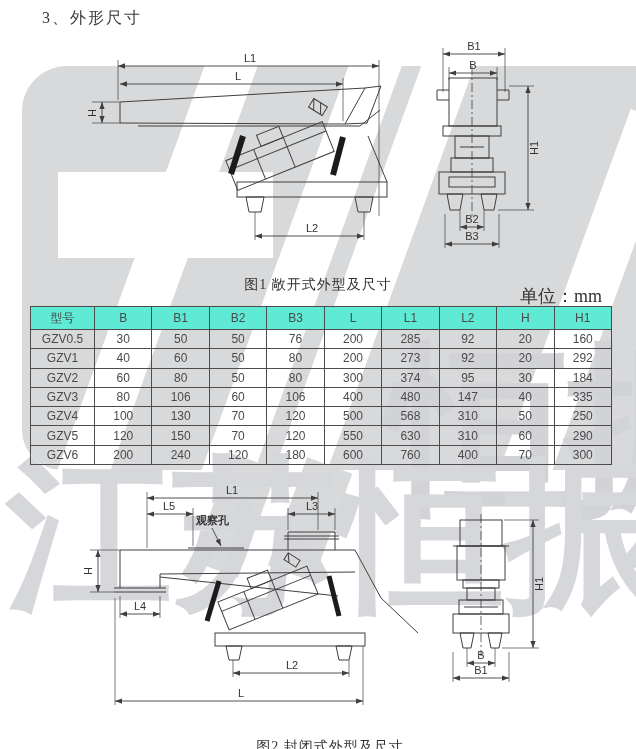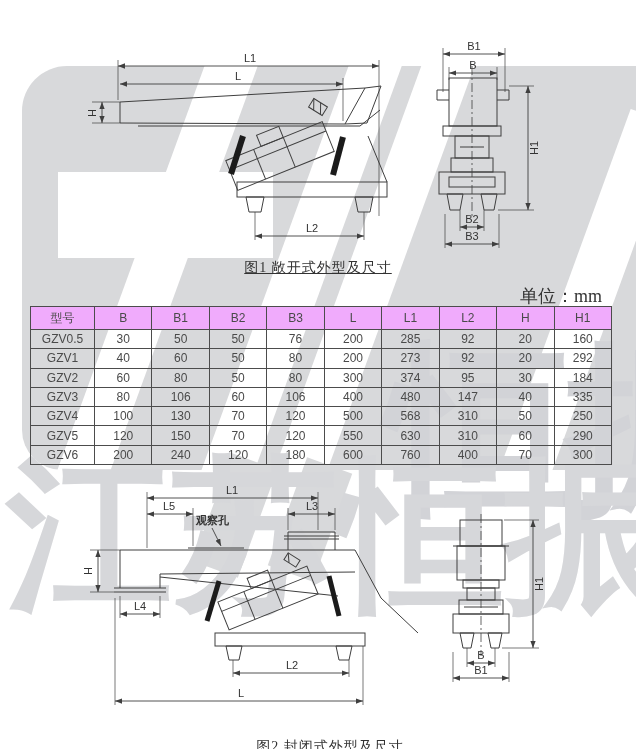--- a/index.html
+++ b/index.html
@@ -81,6 +81,7 @@
 
   <div class="content">
 
+    <div class="title">3、外形尺寸</div>
 
     <svg class="fig fig1" width="590" height="222" viewBox="0 0 590 222">
       <defs>

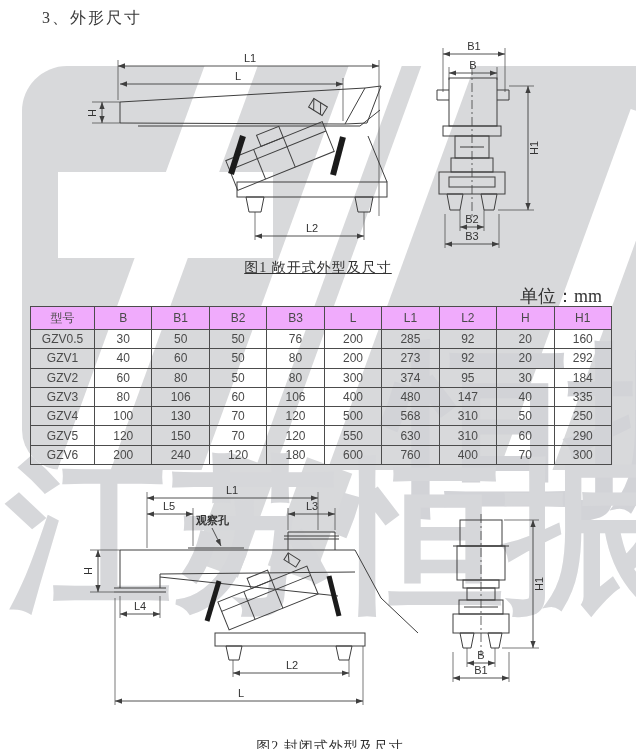--- a/index.html
+++ b/index.html
@@ -33,7 +33,7 @@
     position:absolute;width:100%;text-align:center;font-size:14px;letter-spacing:1px;
     font-family:"Liberation Serif",serif;color:#333;
   }
-  .caption1{top:259px;text-decoration:underline;}
+  .caption1{top:276px;}
   .caption2{top:738px;margin-left:12px;}
   .unit{
     position:absolute;right:34px;top:284px;font-size:18px;

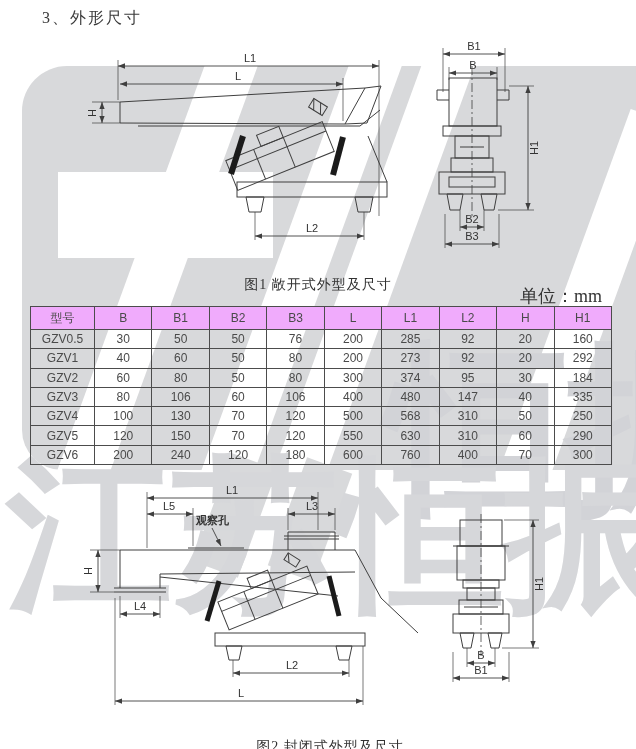--- a/index.html
+++ b/index.html
@@ -51,7 +51,7 @@
     border:1px solid #4c4c4c;text-align:center;vertical-align:middle;
     font-size:12px;color:#4a4a4a;padding:0;
   }
-  table.spec th{background:#f0abfc;font-weight:normal;height:22px;}
+  table.spec th{background:#5eead4;font-weight:normal;height:22px;}
   table.spec td{background:transparent;}
   
   svg .ln{stroke:#3f3f3f;stroke-width:1;fill:none;}

